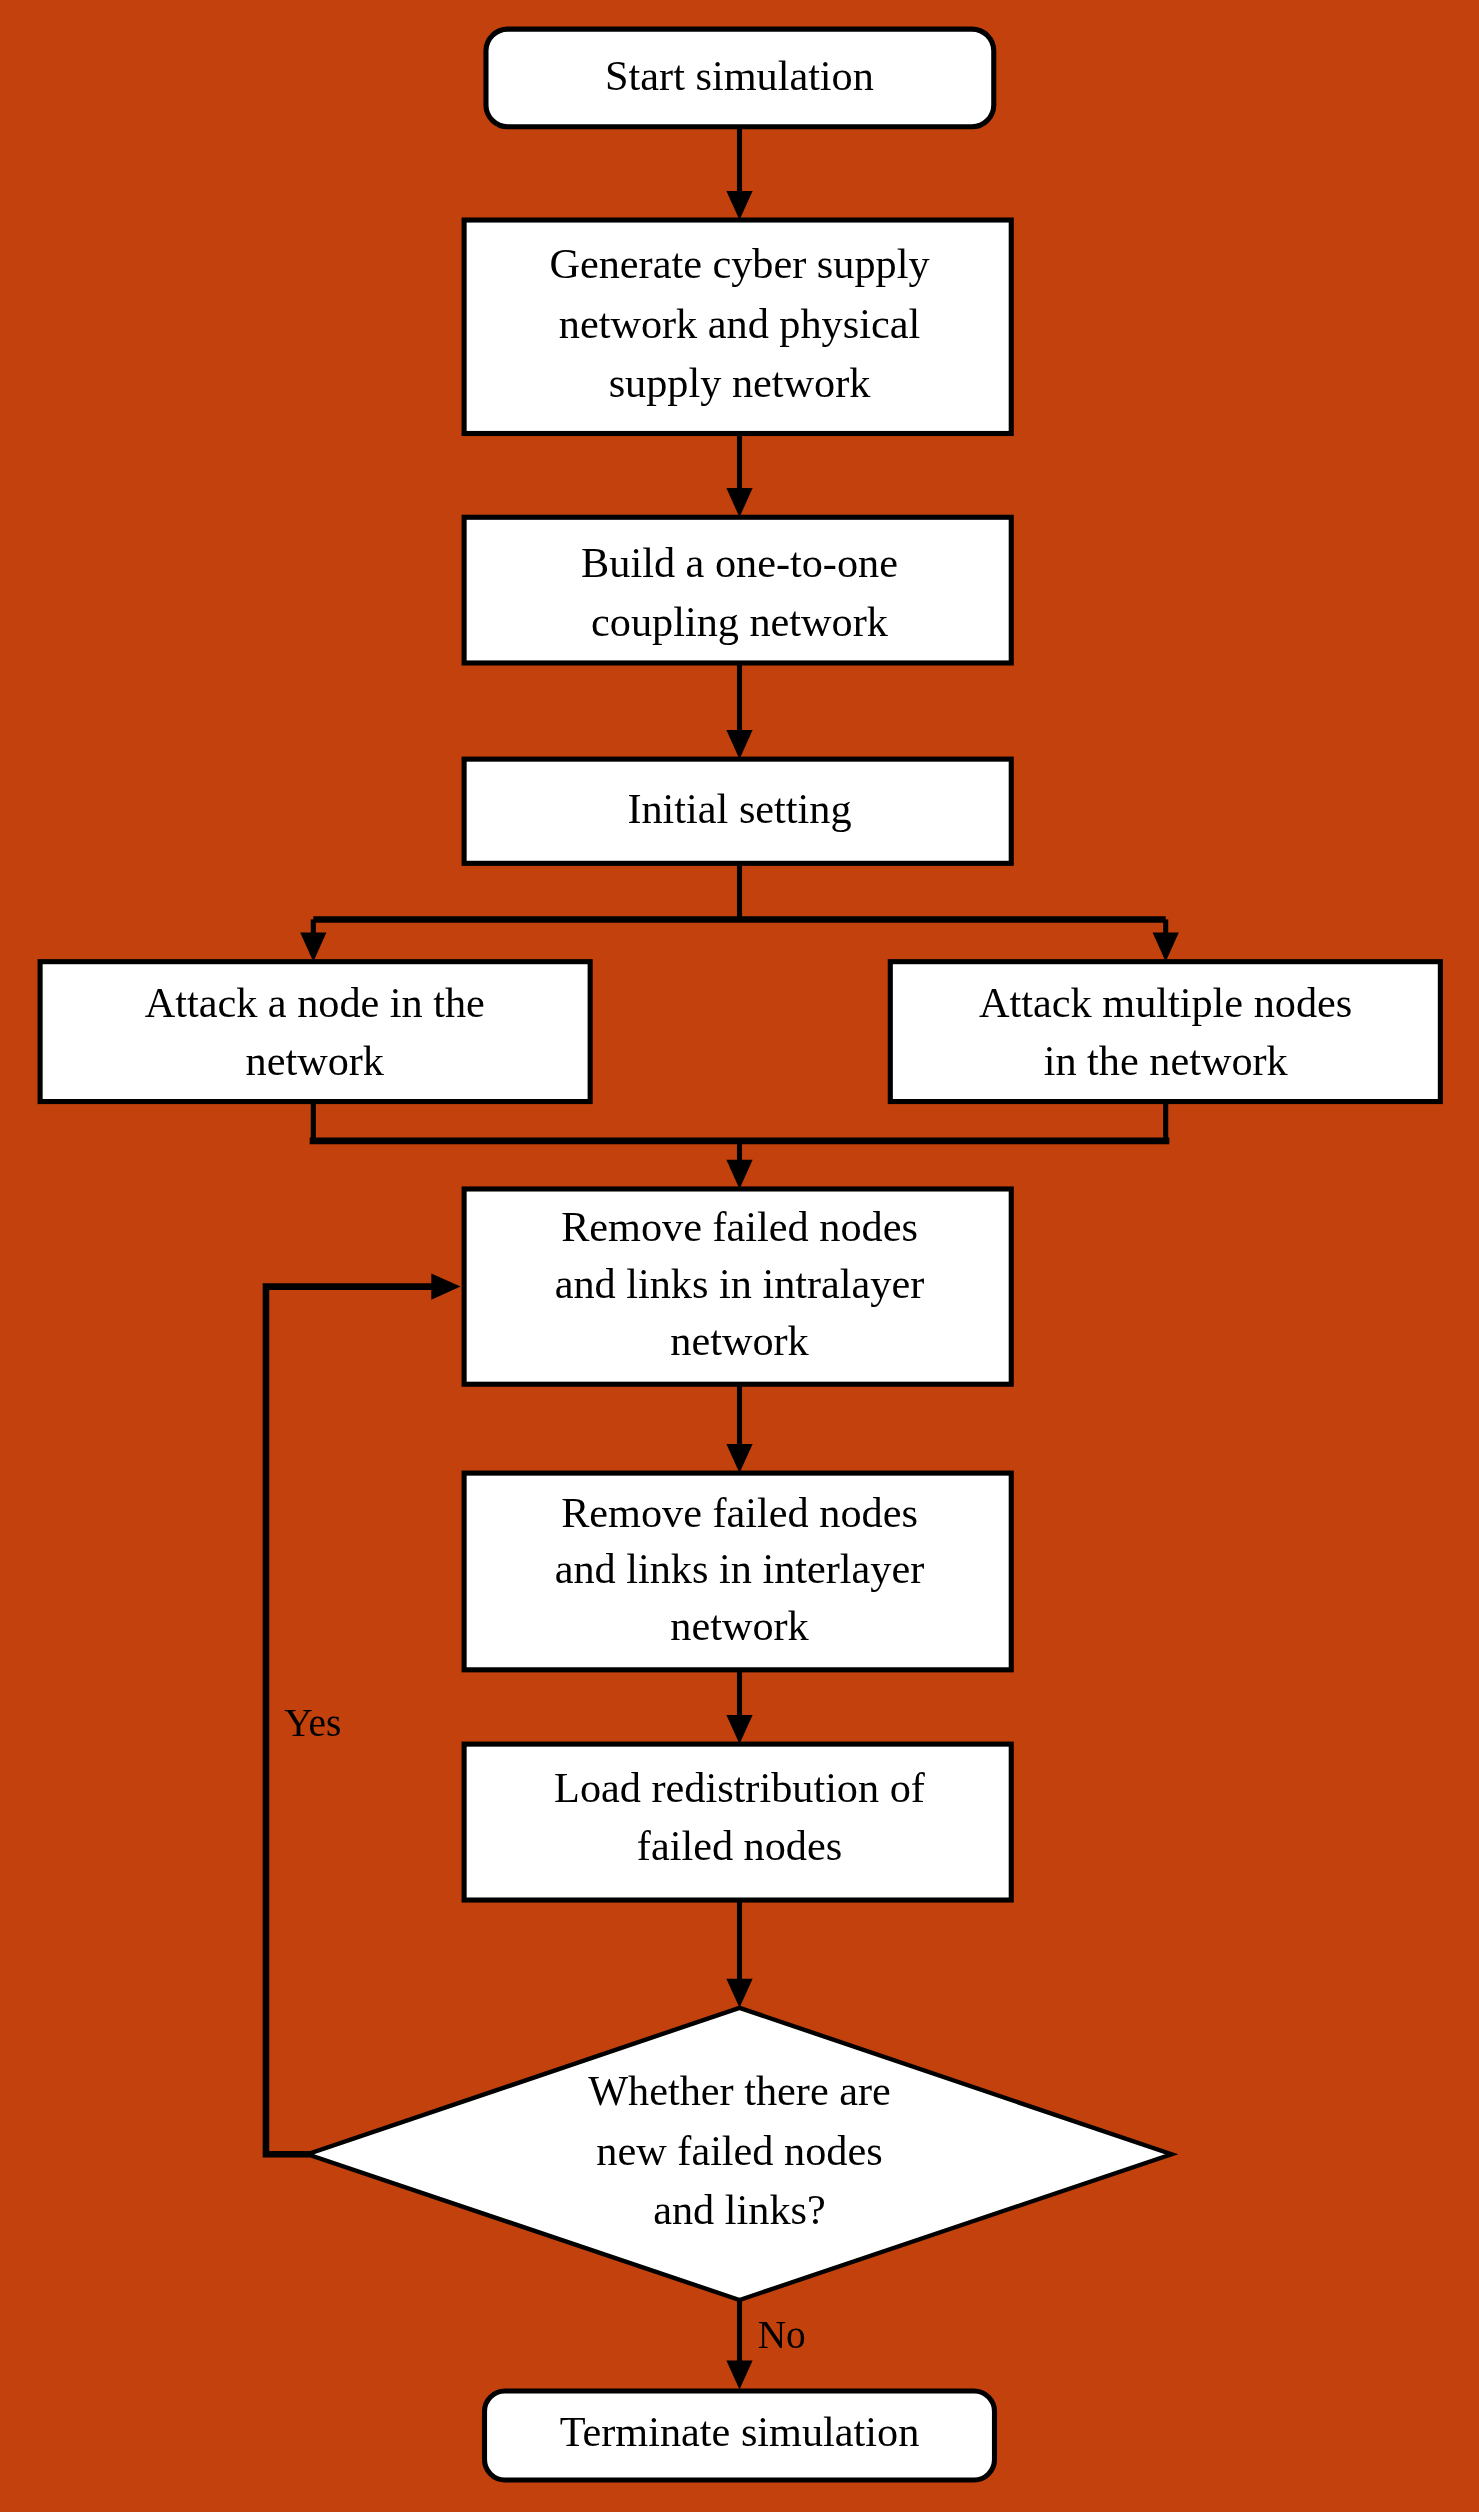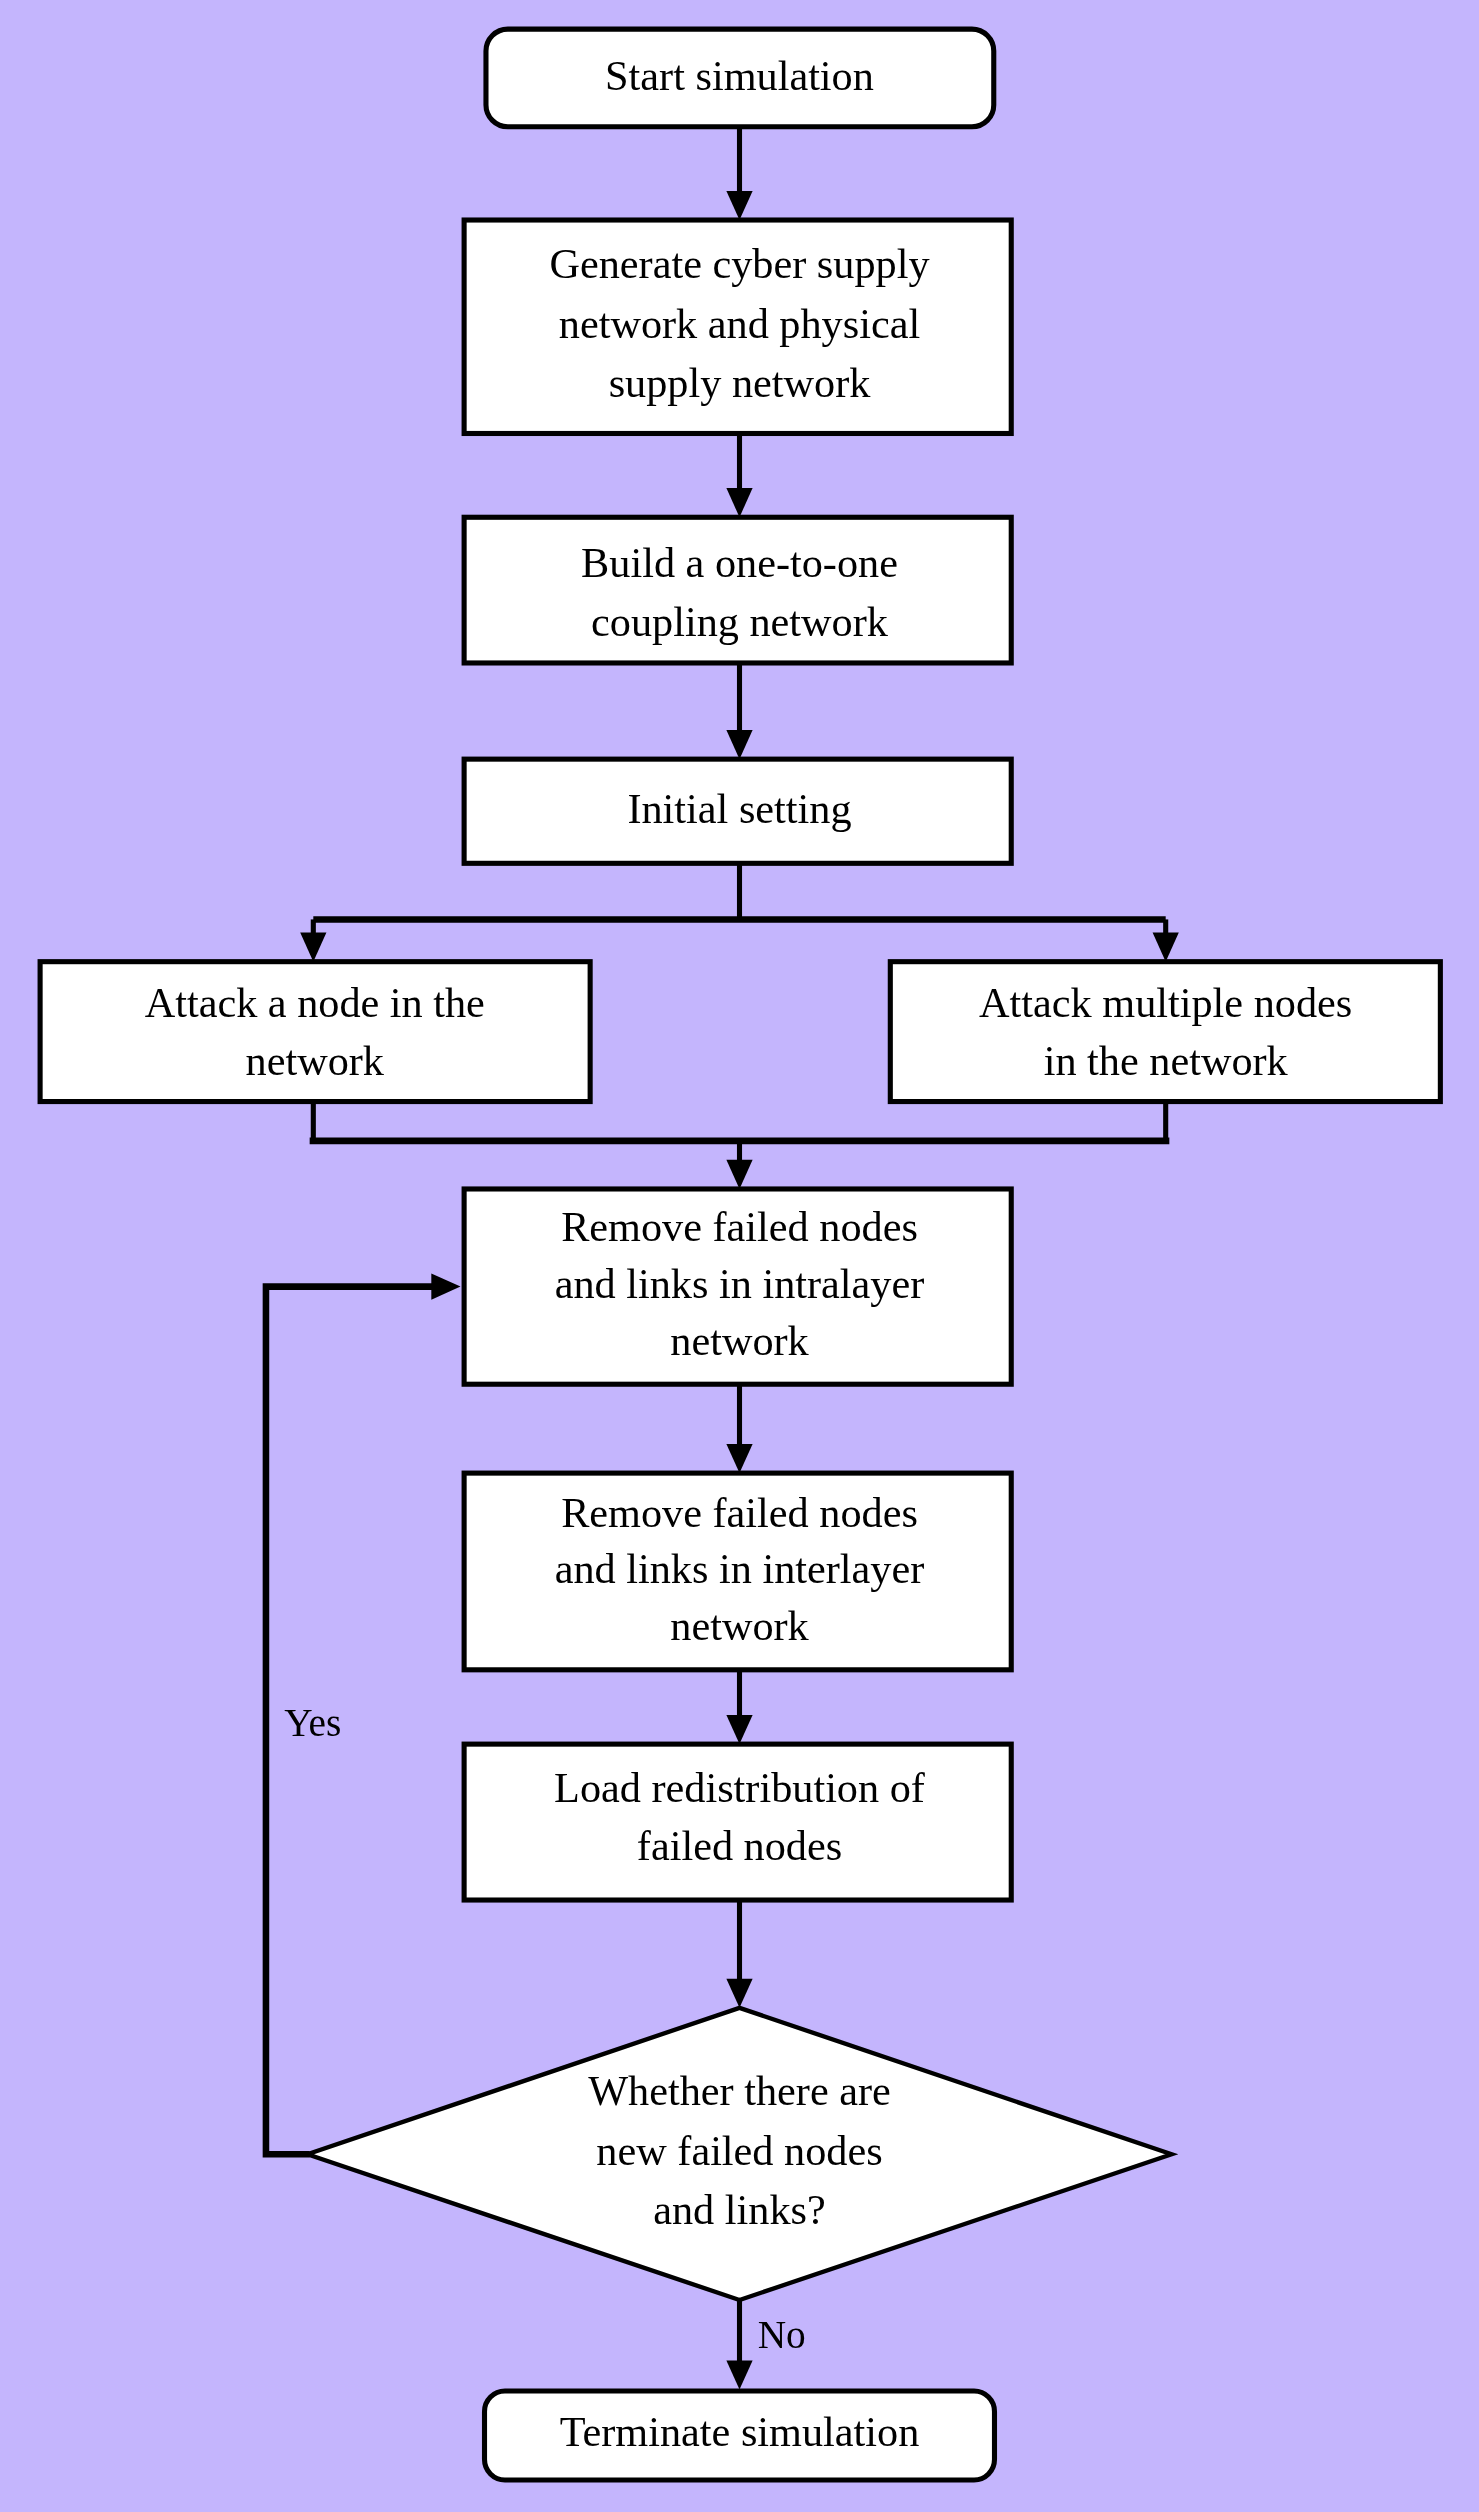--- a/index.html
+++ b/index.html
@@ -11,7 +11,7 @@
     position: relative;
     width: 1479px;
     height: 2512px;
-    background: #c4b5fd;
+    background: #c2410c;
     overflow: hidden;
     font-family: "Liberation Serif", "DejaVu Serif", serif;
   }

